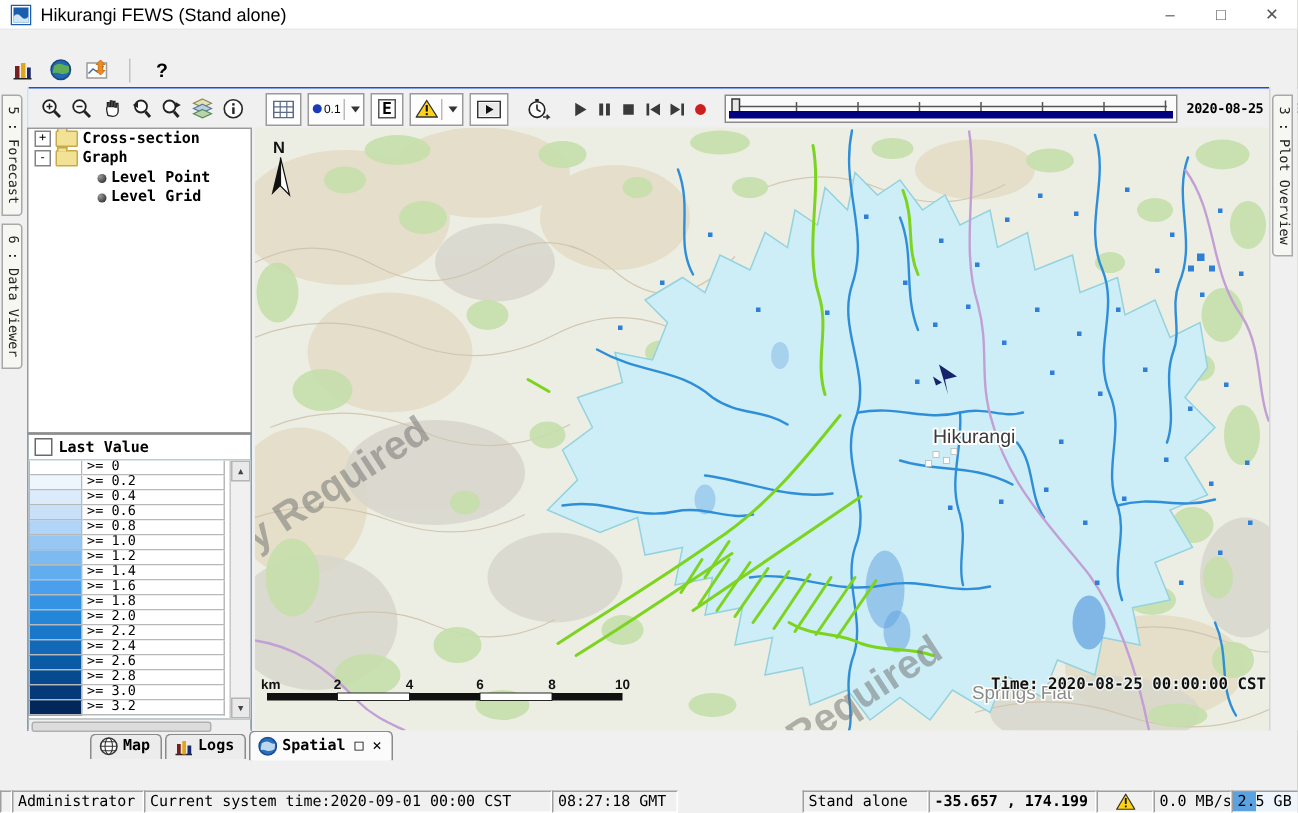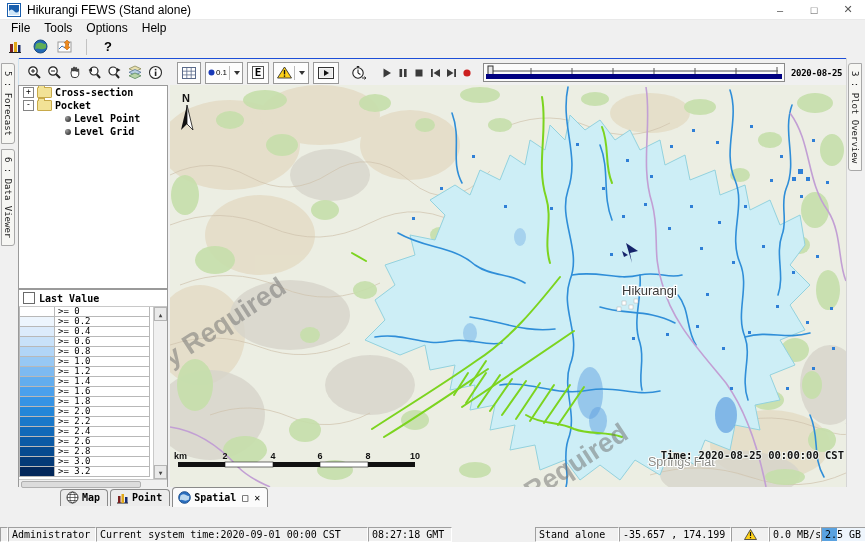--- a/index.html
+++ b/index.html
@@ -121,12 +121,6 @@
     </div>
   </div>
 
-  <div class="menubar">
-    <span class="menu-item">File</span>
-    <span class="menu-item">Tools</span>
-    <span class="menu-item">Options</span>
-    <span class="menu-item">Help</span>
-  </div>
 
   <div class="toolbar1">
     <span class="ticon">

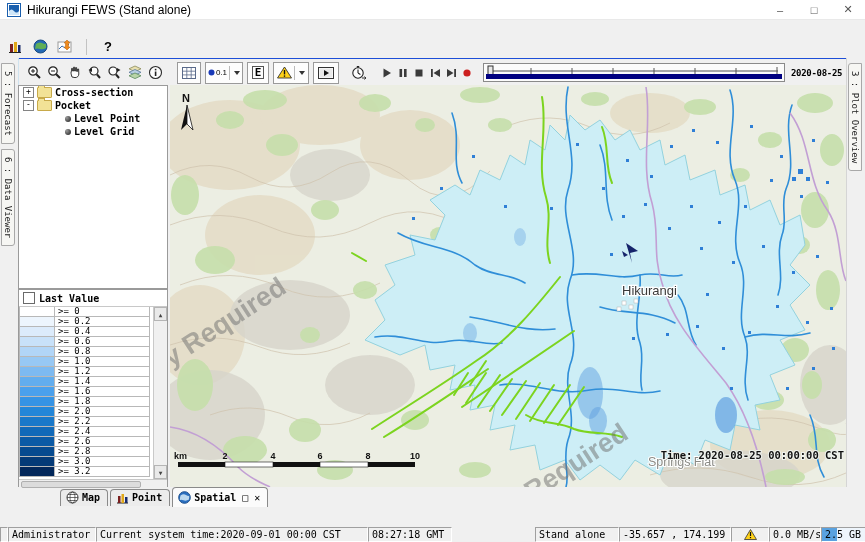--- a/index.html
+++ b/index.html
@@ -300,7 +300,7 @@
     <div class="tree-row">
       <span class="expander">-</span>
       <span class="folder"></span>
-      <span>Pocket</span>
+      <span>Graph</span>
     </div>
     <div class="tree-row leaf">
       <span class="bullet"></span>

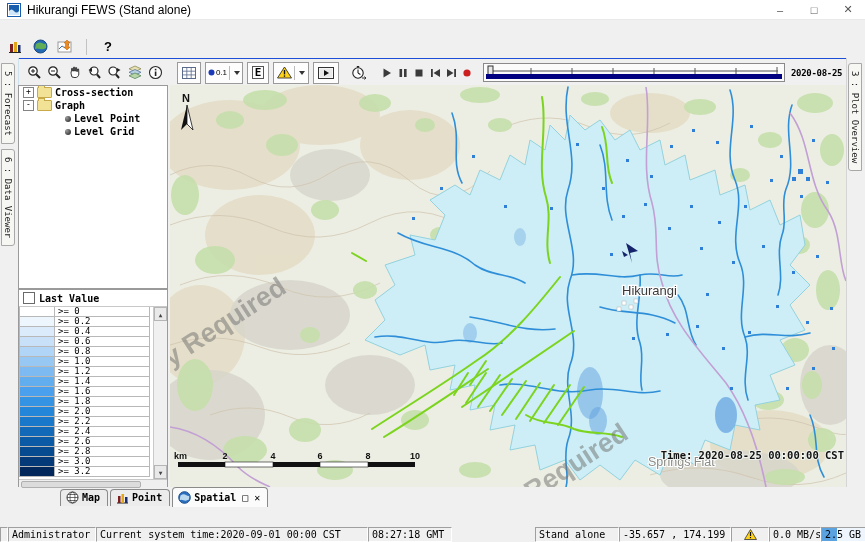--- a/index.html
+++ b/index.html
@@ -630,7 +630,7 @@
         <rect x="5.5" y="2" width="2.5" height="9" fill="#e0a818"></rect>
           <rect x="9" y="5" width="2.5" height="6" fill="#1a2a6a"></rect>
         </svg>
-      <span>Point</span>
+      <span>Logs</span>
     </span>
     <span class="tab active">
       <svg width="13" height="13">

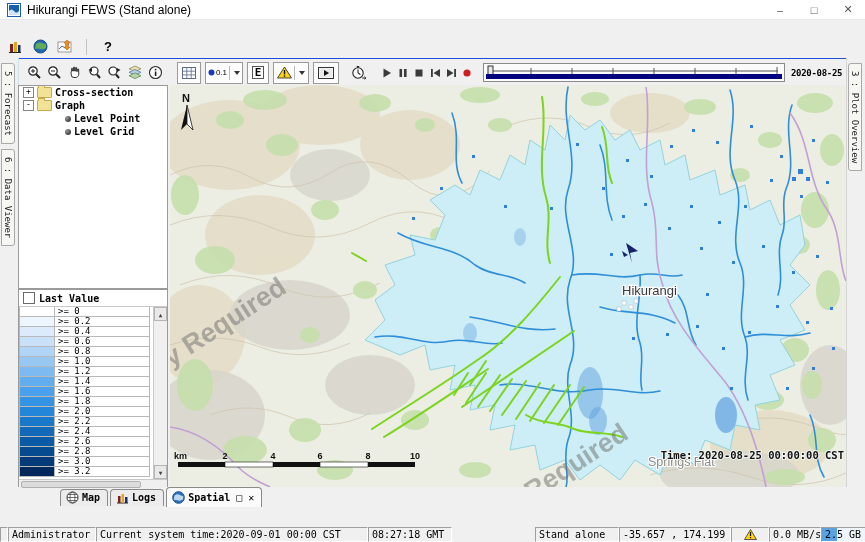--- a/index.html
+++ b/index.html
@@ -97,7 +97,7 @@
   .seg{border:1px solid;border-color:#9f9f9f #ffffff #ffffff #9f9f9f;box-sizing:border-box;
        display:flex;align-items:center;padding:0 3px;white-space:nowrap;overflow:hidden;flex:0 0 auto;}
   .s0{width:6px;} .s1{width:88px;} .s2{width:272px;} .s3{width:84px;} .s4{width:83px;margin-top:33px;}
-  .s5{width:84px;} .s6{width:112px;} .s7{width:38px;justify-content:center;} .s8{width:52px;}
+  .s5{width:84px;} .s6{width:112px;font-weight:bold;} .s7{width:38px;justify-content:center;} .s8{width:52px;}
   .s9{width:46px;background:linear-gradient(90deg,#5aa2e0 0 15px,#eef5fc 15px);}
 
   svg{display:block;}

